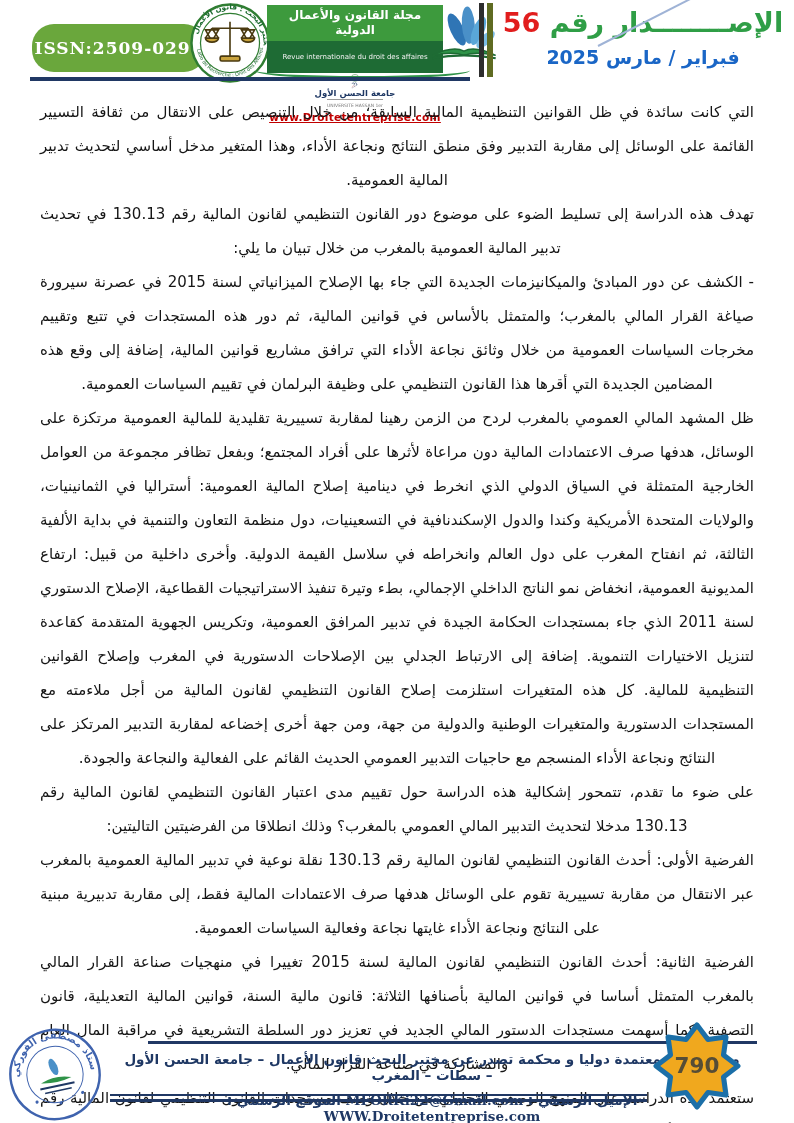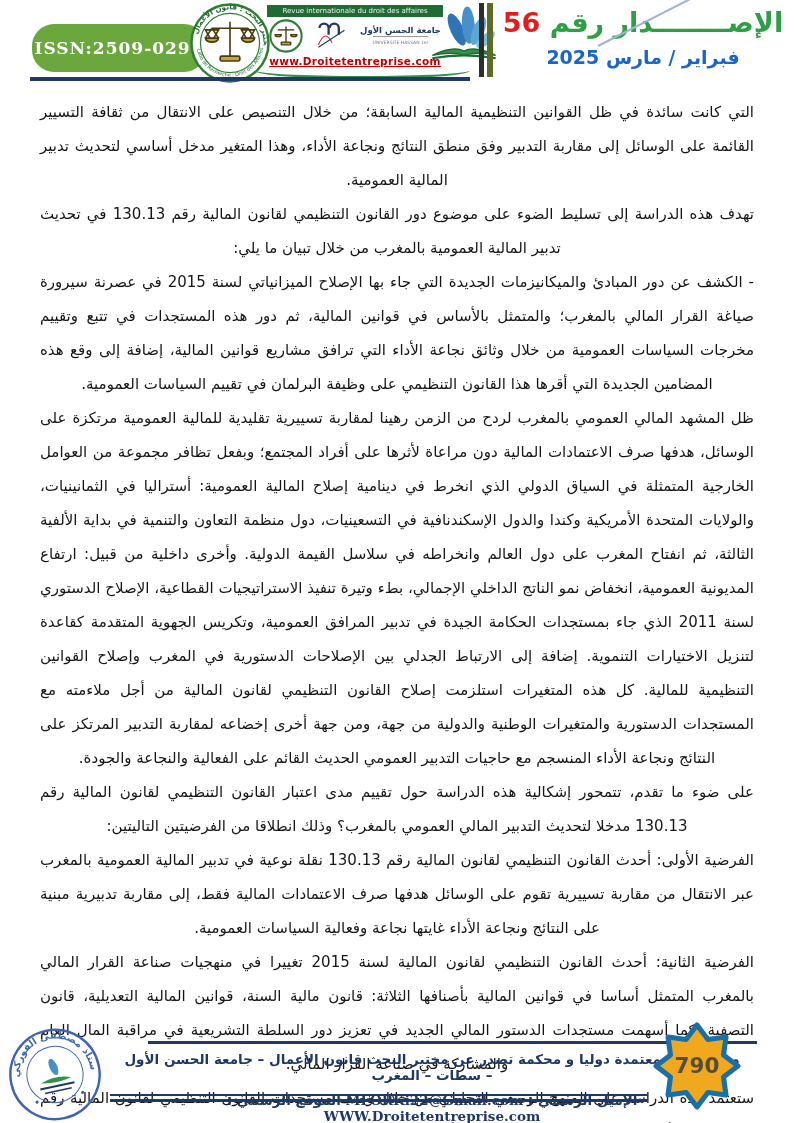--- a/index.html
+++ b/index.html
@@ -86,6 +86,7 @@
   </svg>
 
   <div class="mid-block">
+    <div class="banner">مجلة القانون والأعمال الدولية</div>
     <div class="banner-sub">Revue internationale du droit des affaires</div>
     <div class="mid-row">
       <svg width="34" height="34" viewBox="0 0 100 100">

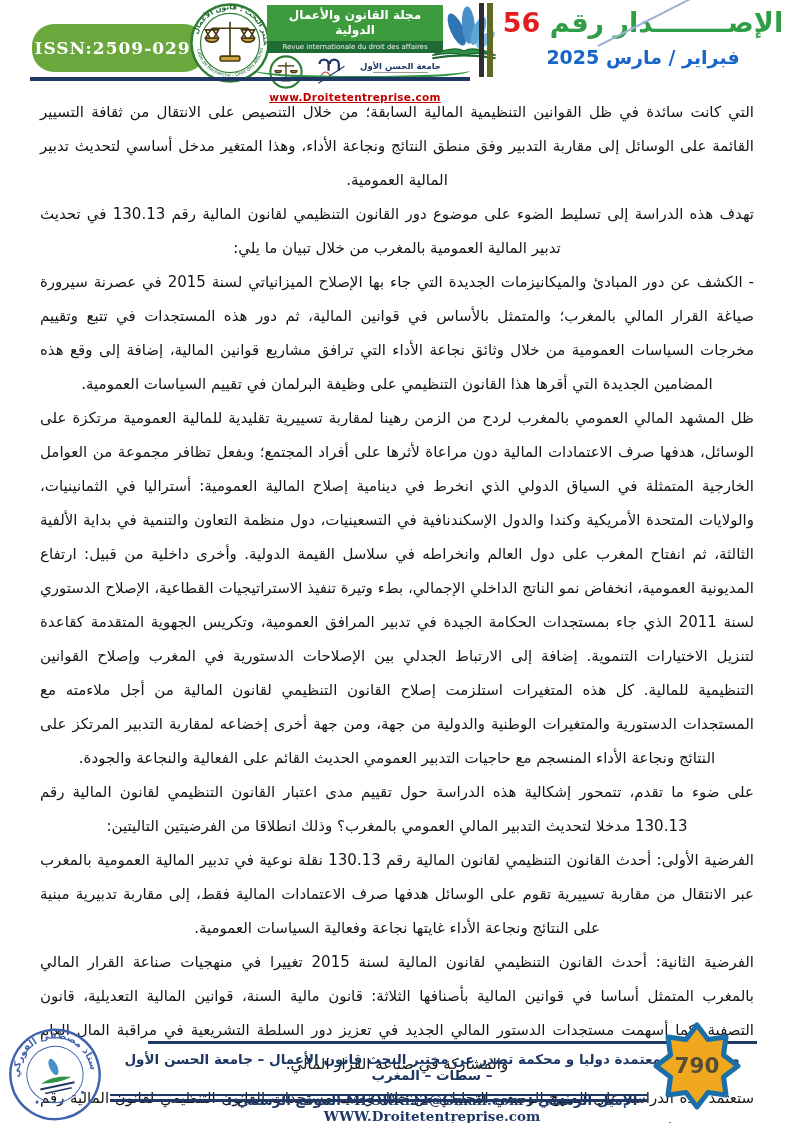--- a/index.html
+++ b/index.html
@@ -14,7 +14,7 @@
   .mid-block{position:absolute;left:267px;top:5px;width:176px;}
   .banner{background:#3d9a3d;color:#fff;font-size:12px;font-weight:bold;text-align:center;
           padding:3px 1px;line-height:15px;}
-  .banner-sub{background:#1e6b34;color:#f2f2f2;font-size:7px;text-align:center;padding:2px 0;}
+  .banner-sub{background:#1e6b34;color:#f2f2f2;font-size:7px;text-align:center;padding:12px 0;}
   .mid-row{display:flex;align-items:center;justify-content:space-between;height:36px;padding:1px 2px;}
   .uni-text{display:flex;flex-direction:column;align-items:center;line-height:9px;}
   .uni-ar{font-size:8.5px;color:#1f3864;font-weight:bold;}

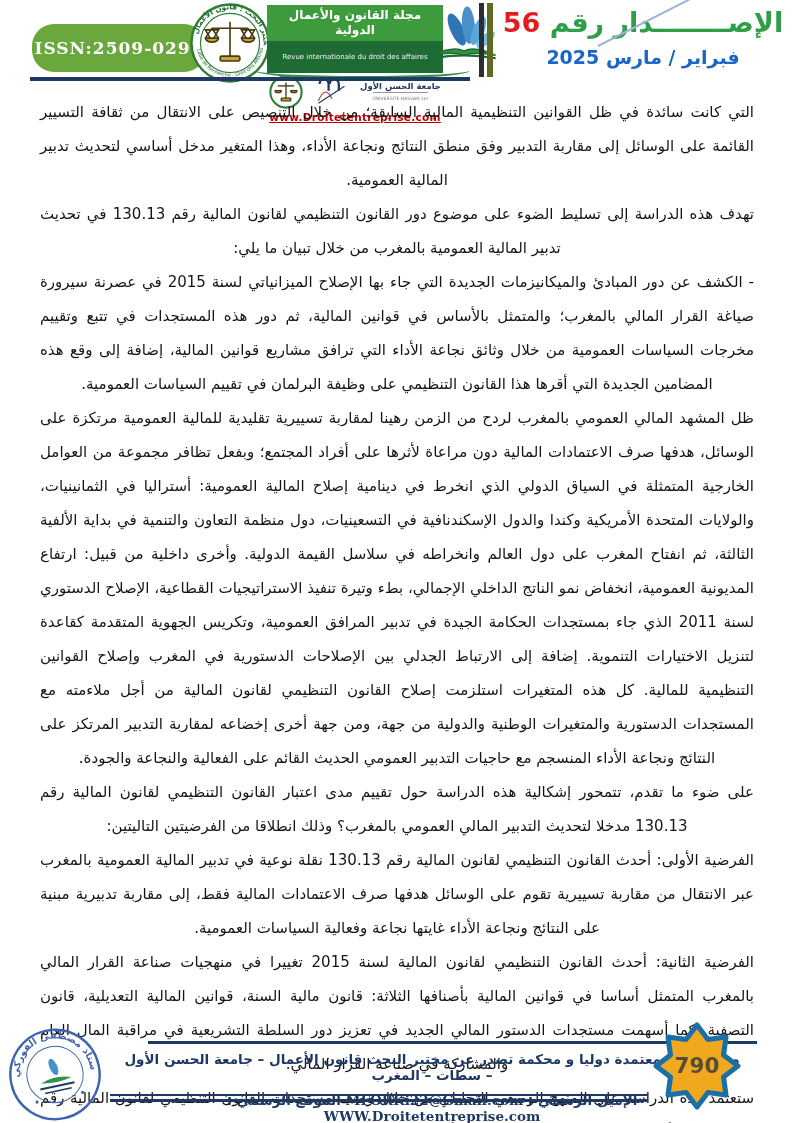--- a/index.html
+++ b/index.html
@@ -15,7 +15,7 @@
   .banner{background:#3d9a3d;color:#fff;font-size:12px;font-weight:bold;text-align:center;
           padding:3px 1px;line-height:15px;}
   .banner-sub{background:#1e6b34;color:#f2f2f2;font-size:7px;text-align:center;padding:12px 0;}
-  .mid-row{display:flex;align-items:center;justify-content:space-between;height:36px;padding:1px 2px;}
+  .mid-row{display:flex;align-items:center;justify-content:space-between;height:36px;padding:1px 2px;flex-direction:column;}
   .uni-text{display:flex;flex-direction:column;align-items:center;line-height:9px;}
   .uni-ar{font-size:8.5px;color:#1f3864;font-weight:bold;}
   .uni-fr{font-size:4.5px;color:#777;border-top:1px solid #999;margin-top:1px;padding-top:1px;}

